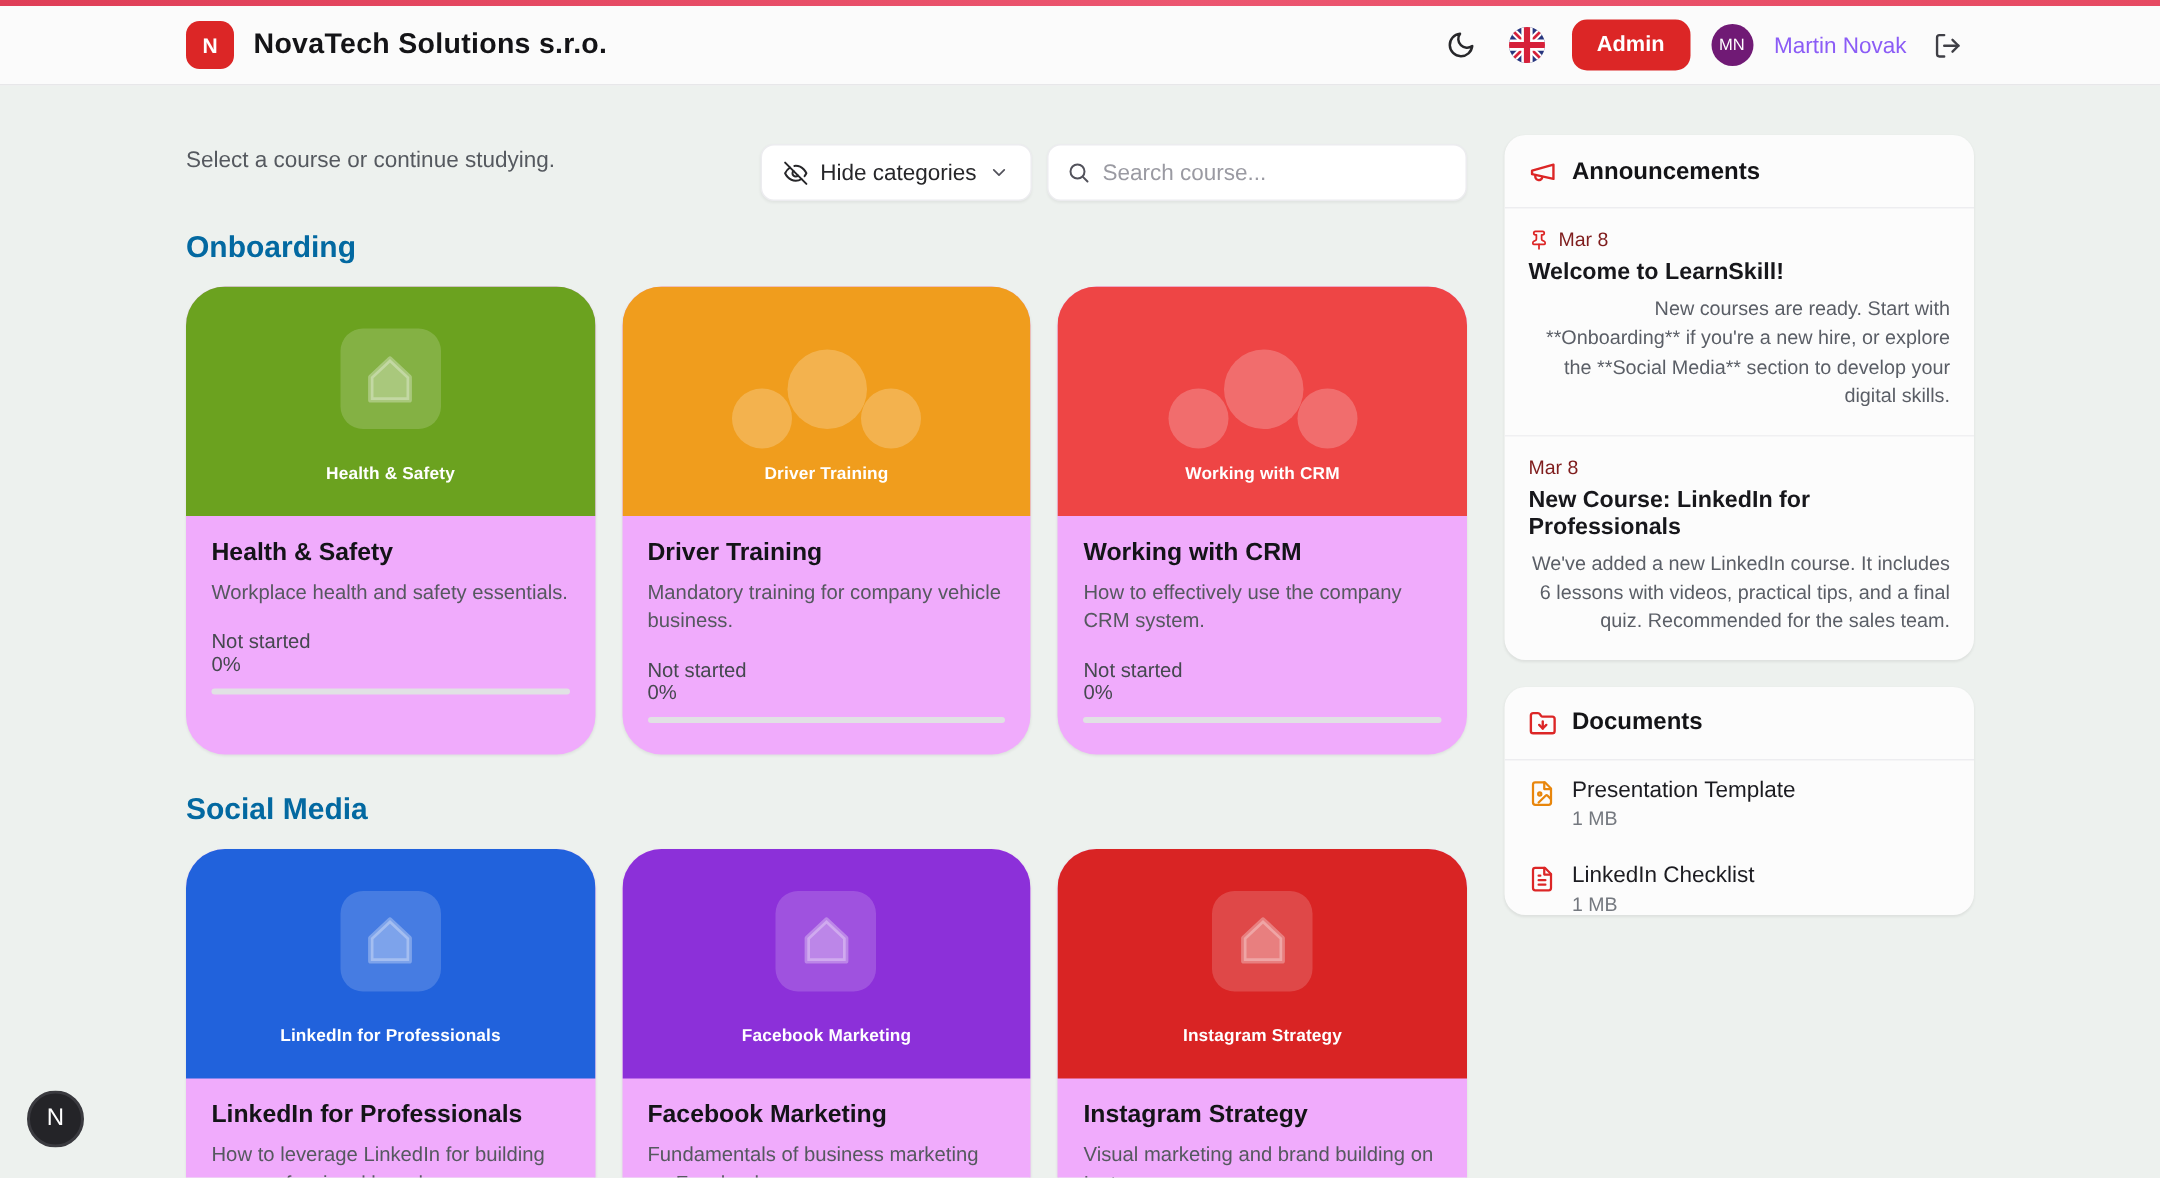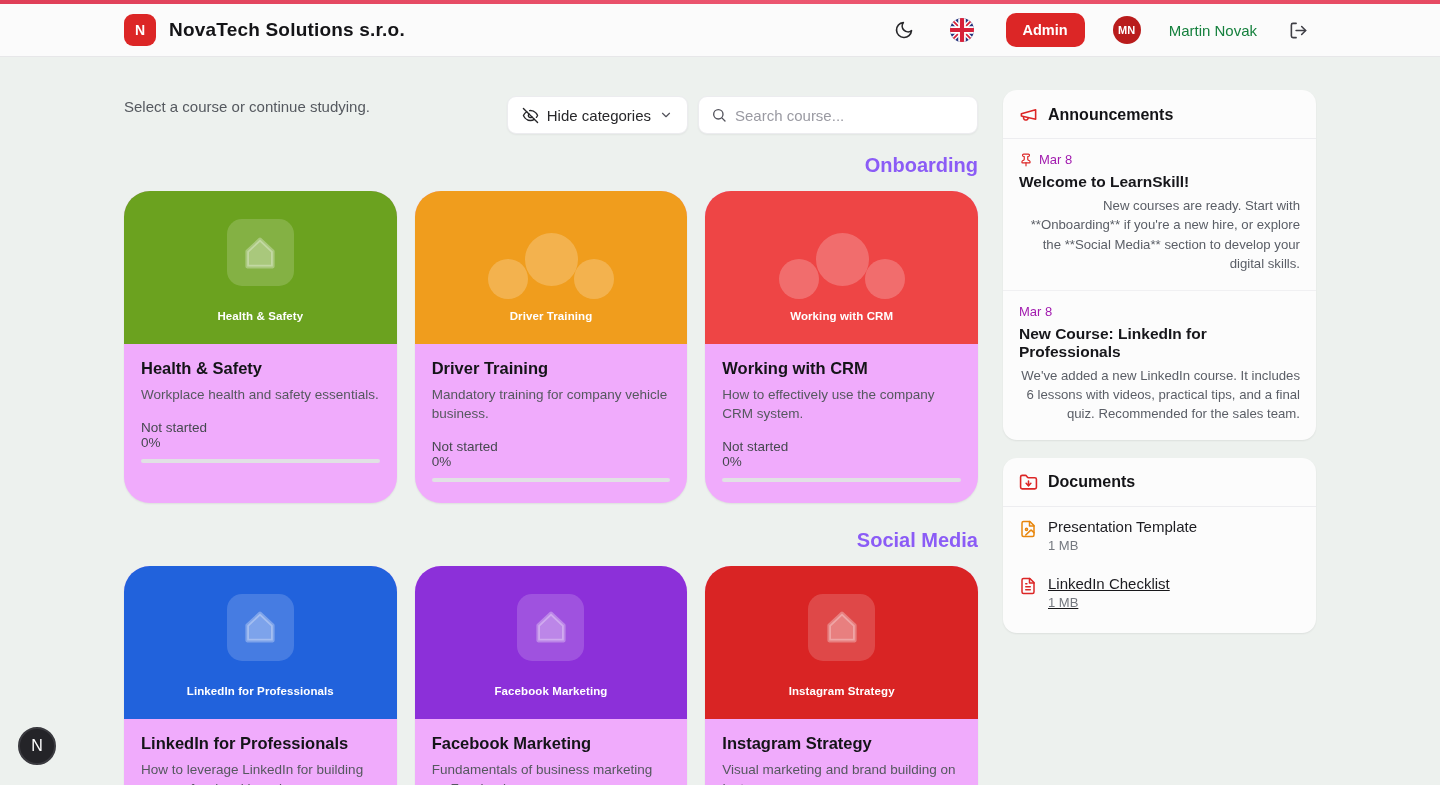--- a/index.html
+++ b/index.html
@@ -23,7 +23,7 @@
     display:flex; align-items:center; justify-content:center;
   }
   .brand-name { font-size:19px; font-weight:bold; letter-spacing:.2px; color:#141417; }
-  .appbar-right { display:flex; align-items:center; gap:28px; }
+  .appbar-right { display:flex; align-items:center; gap:14px; }
   .iconbtn { background:none; border:none; cursor:pointer; display:flex; align-items:center; padding:4px; }
   .admin-btn {
     background:#dc2626; color:#fff; border:none; border-radius:10px;

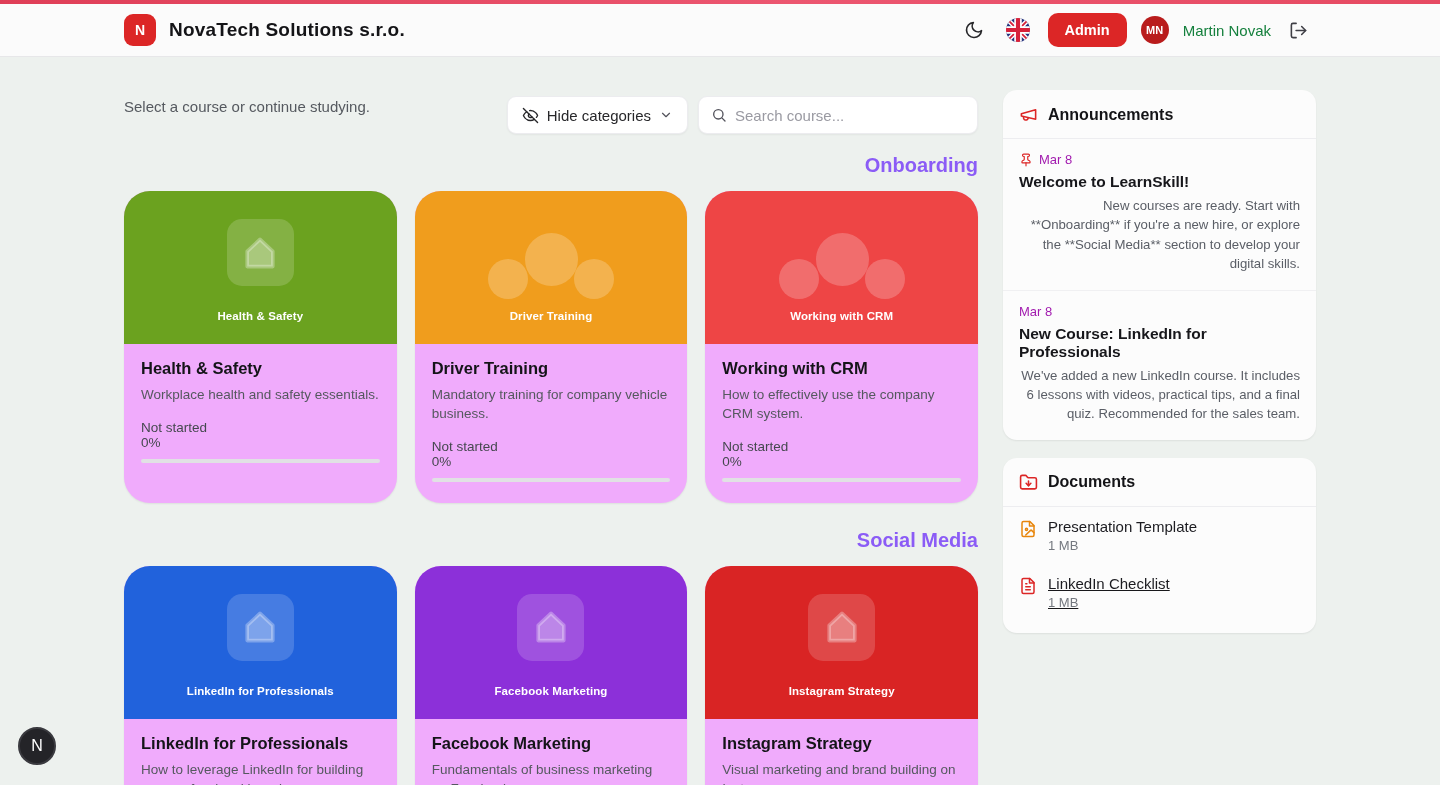--- a/index.html
+++ b/index.html
@@ -31,8 +31,8 @@
     padding:9px 17px; cursor:pointer;
   }
   .avatar {
-    width:28px; height:28px; border-radius:50%; background:#b91c1c;
-    color:#fff; font-size:11px; font-weight:bold;
+    width:28px; height:28px; border-radius:50%; background:#701a75;
+    color:#fff; font-size:11px; font-weight:normal;
     display:flex; align-items:center; justify-content:center;
   }
   .username { font-size:15px; color:#15803d; }

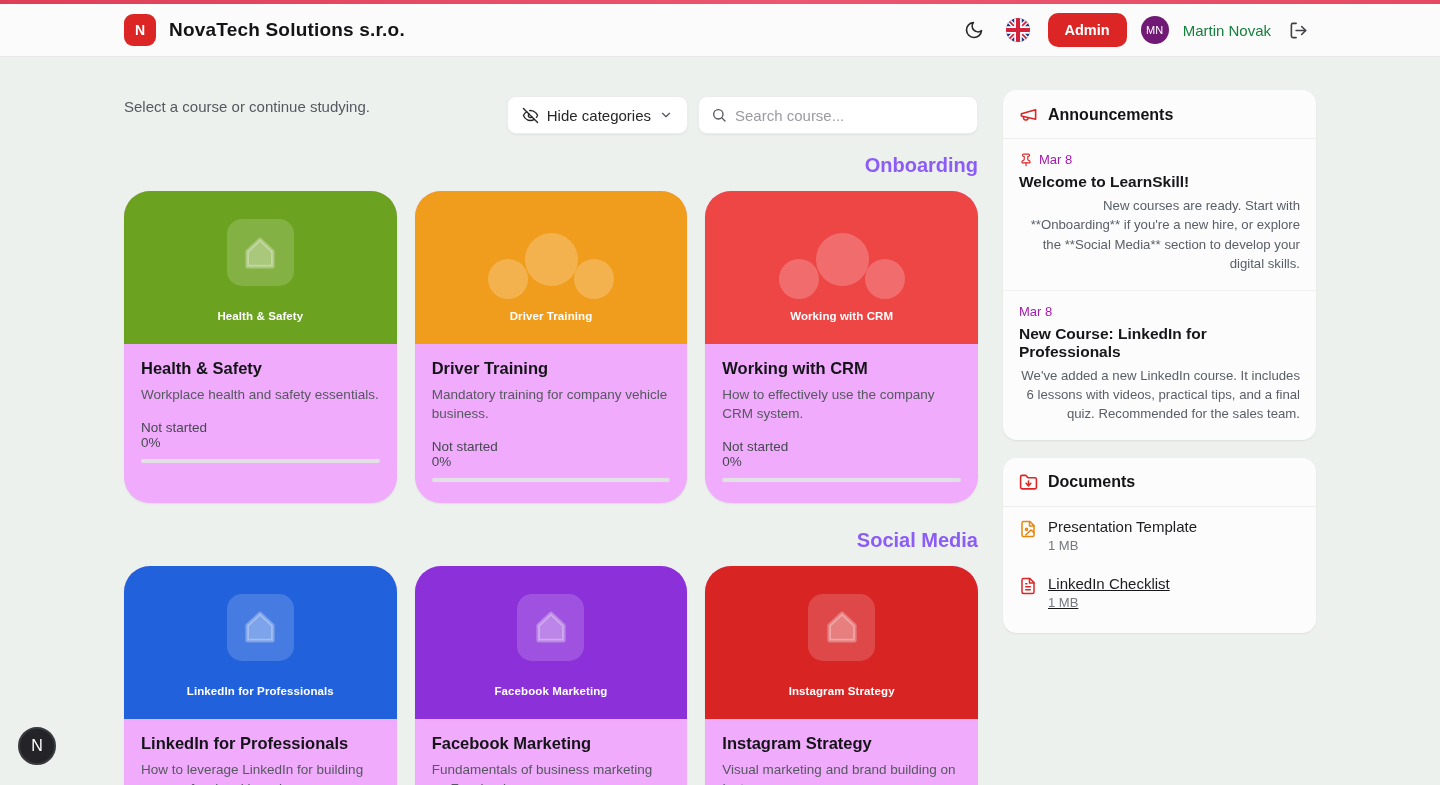--- a/index.html
+++ b/index.html
@@ -35,7 +35,7 @@
     color:#fff; font-size:11px; font-weight:normal;
     display:flex; align-items:center; justify-content:center;
   }
-  .username { font-size:15px; color:#15803d; }
+  .username { font-size:15px; color:#8b5cf6; }
   
   .main {
     padding:33px 0 0 124px;

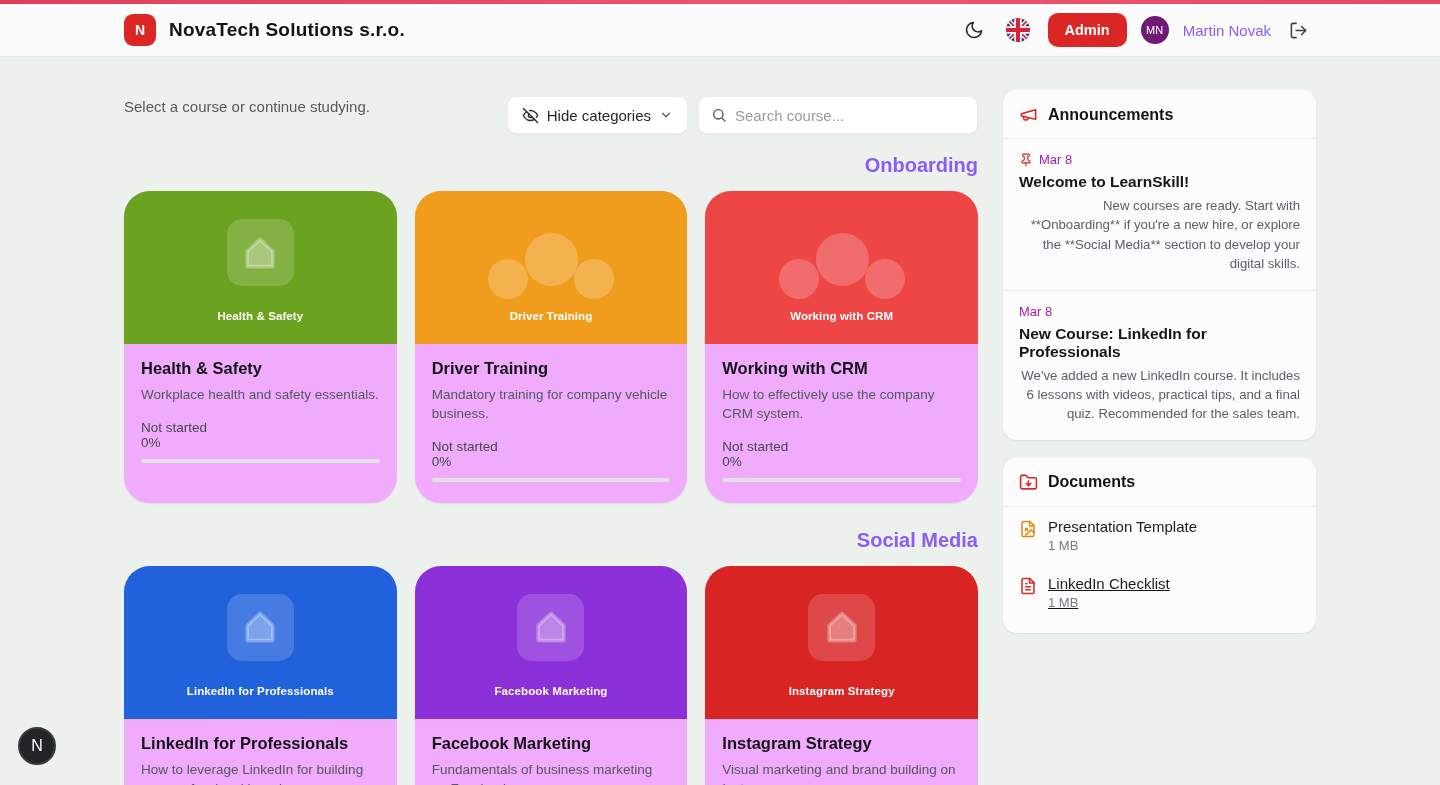--- a/index.html
+++ b/index.html
@@ -66,7 +66,7 @@
   }
   .search-box input::placeholder { color:#9a9aa2; }
   
-  .section-title { font-size:20px; font-weight:bold; color:#8b5cf6; margin:26px 0 14px;text-align:right; }
+  .section-title { font-size:20px; font-weight:bold; color:#0369a1; margin:26px 0 14px; }
   .cards { display:grid; grid-template-columns:repeat(3,1fr); gap:18px; }
   .card {
     background:#f0abfc; border-radius:26px; overflow:hidden;

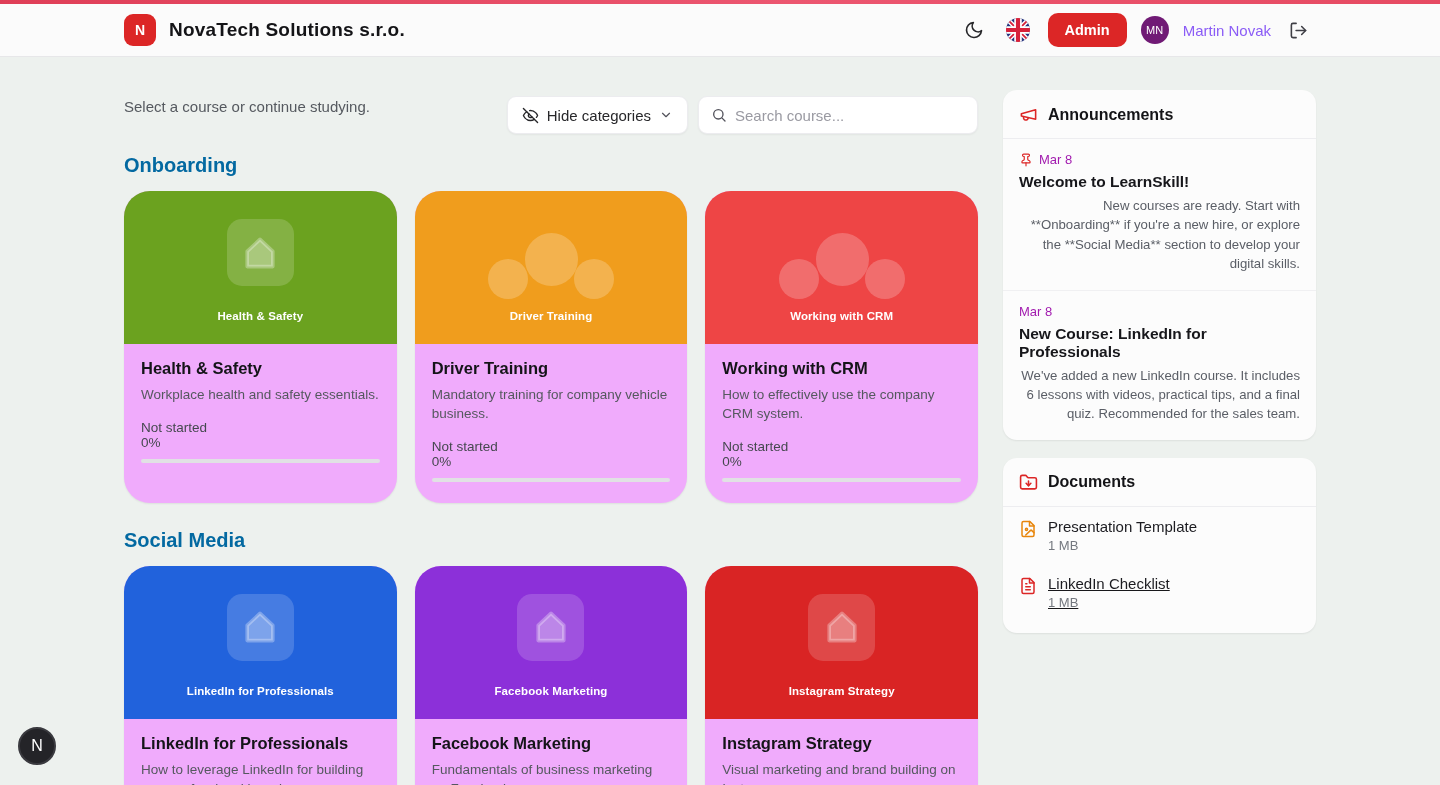--- a/index.html
+++ b/index.html
@@ -104,7 +104,7 @@
   .panel-title { font-size:16px; font-weight:bold; color:#141417; }
   .ann-item { padding:13px 16px 16px; }
   .ann-item + .ann-item { border-top:1px solid #f0f0f2; }
-  .ann-meta { display:flex; align-items:center; gap:6px; font-size:13px; color:#a21caf; }
+  .ann-meta { display:flex; align-items:center; gap:6px; font-size:13px; color:#7f1d1d; }
   .ann-title { font-size:15.5px; font-weight:bold; color:#17171b; margin-top:6px; }
   .ann-body { font-size:13.2px; color:#5a5e66; line-height:1.47; margin-top:5px;text-align:right; }
   .doc-item { display:flex; gap:11px; padding:11px 16px; align-items:flex-start; cursor:pointer; }

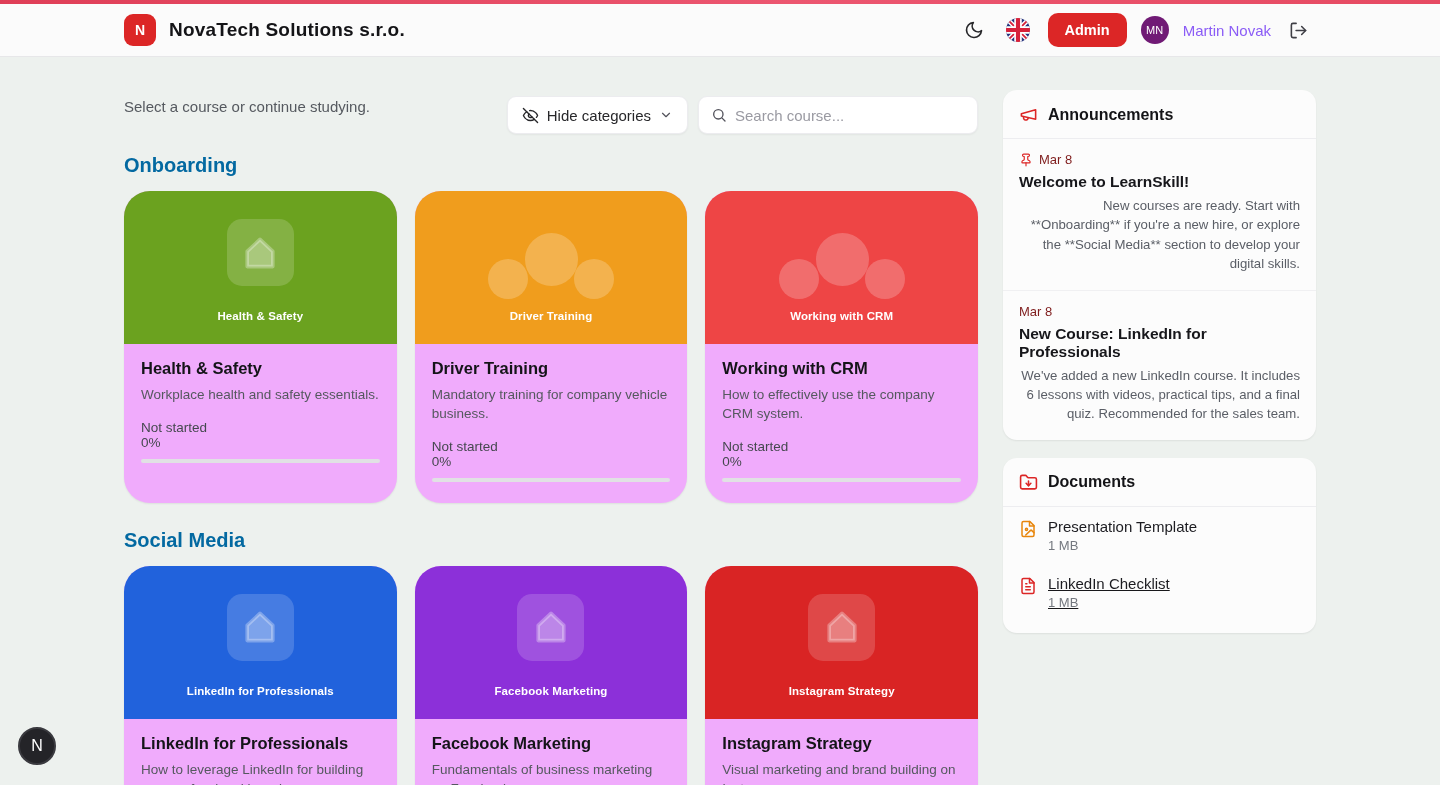--- a/index.html
+++ b/index.html
@@ -108,7 +108,7 @@
   .ann-title { font-size:15.5px; font-weight:bold; color:#17171b; margin-top:6px; }
   .ann-body { font-size:13.2px; color:#5a5e66; line-height:1.47; margin-top:5px;text-align:right; }
   .doc-item { display:flex; gap:11px; padding:11px 16px; align-items:flex-start; cursor:pointer; }
-  .doc-item:last-child { padding-bottom:23px;text-decoration:underline; }
+  .doc-item:last-child { padding-bottom:0; }
   .doc-icon { margin-top:2px; }
   .doc-name { font-size:15px; color:#1c1c21; }
   .doc-size { font-size:13px; color:#74787f; margin-top:3px; }

